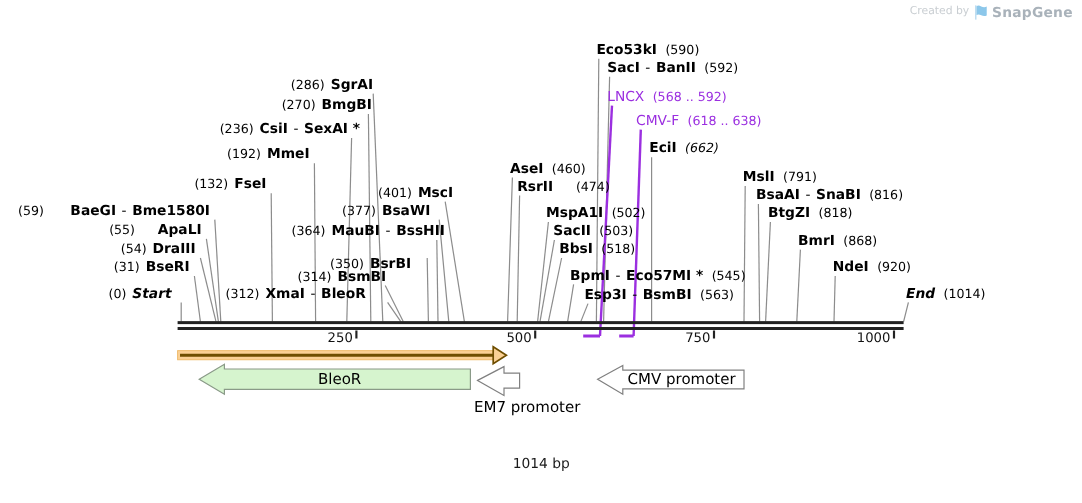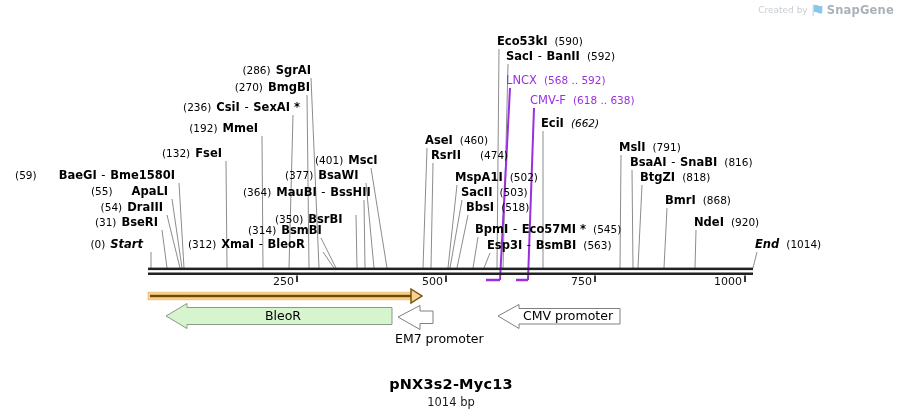--- a/index.html
+++ b/index.html
@@ -148,7 +148,6 @@
     </div>
 
   <div class="title-block">
-    <div class="plasmid-title">pNX3s2-Myc13</div>
     <div class="plasmid-length">1014 bp</div>
   </div>
 </div>

